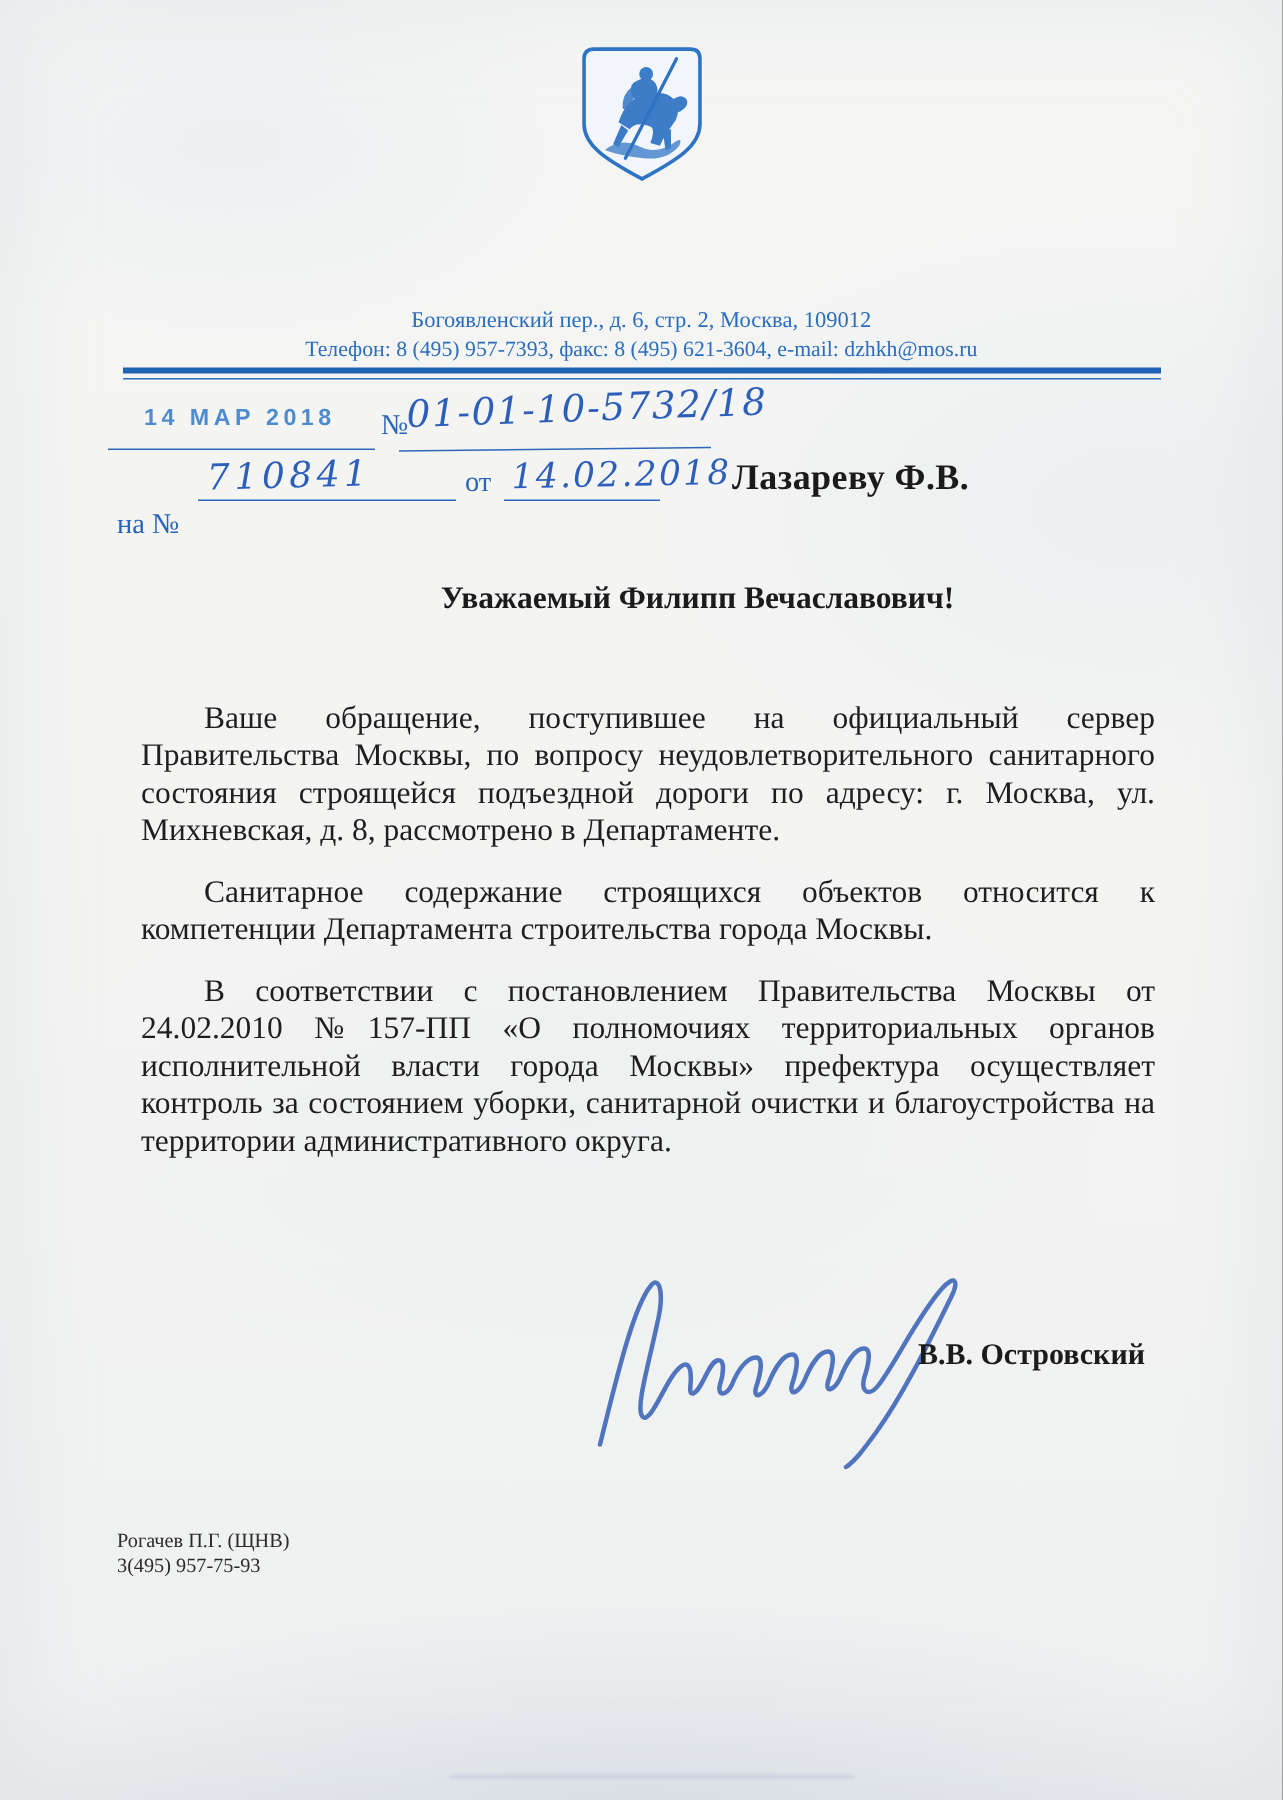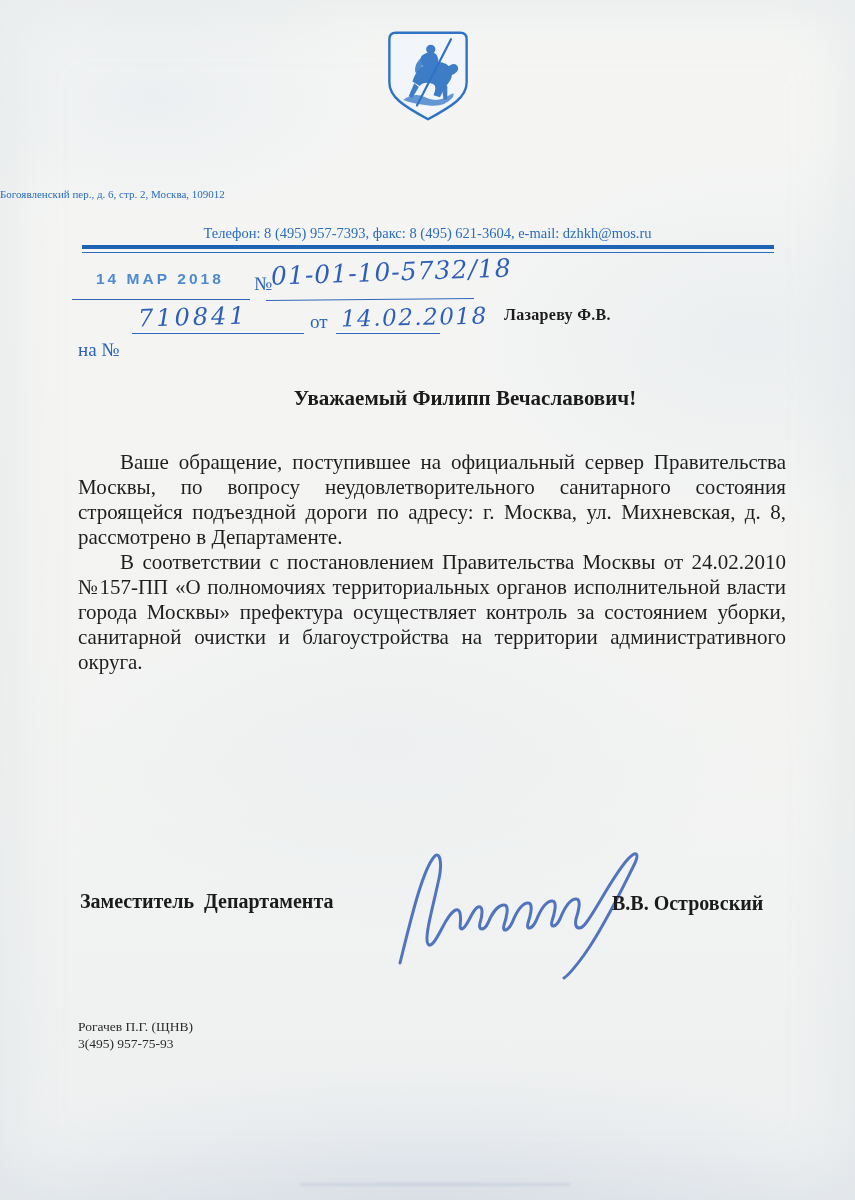--- a/index.html
+++ b/index.html
@@ -42,8 +42,8 @@
     color:#1660bd;
   }
   .addr-line {
-    position:absolute; left:0; top:188px; width:100%;
-    font-size:11px; color:#2a6cbd;
+    position:absolute; left:0; top:206px; width:100%;
+    text-align:center; font-size:15px; color:#2a6cbd;
   }
   .contact-line {
     position:absolute; left:0; top:225px; width:100%;

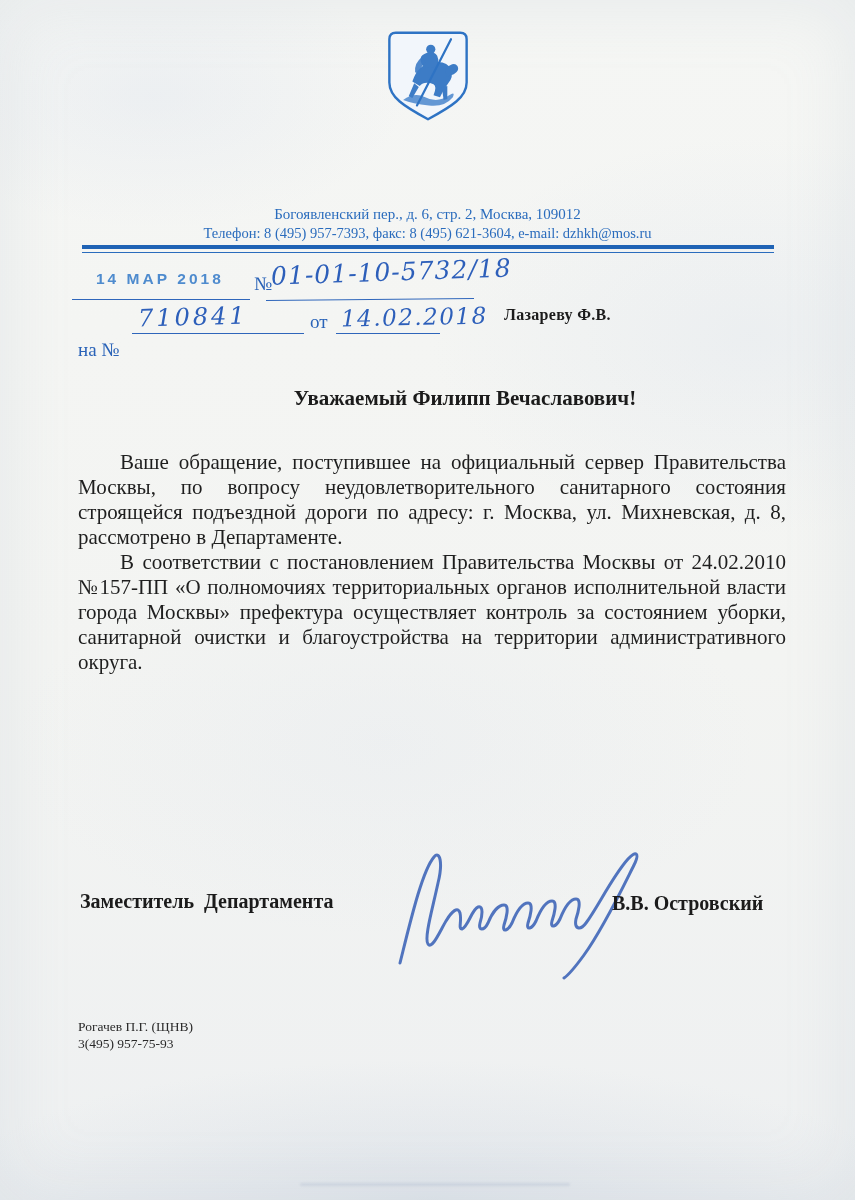--- a/index.html
+++ b/index.html
@@ -87,7 +87,7 @@
 
   .addressee {
     position:absolute; left:488px; top:306px;
-    font-size:16px; font-weight:bold; color:#1b1b1b; letter-spacing:.3px;margin-left:16px;
+    font-size:24px; font-weight:bold; color:#1b1b1b; letter-spacing:.3px;
   }
 
   

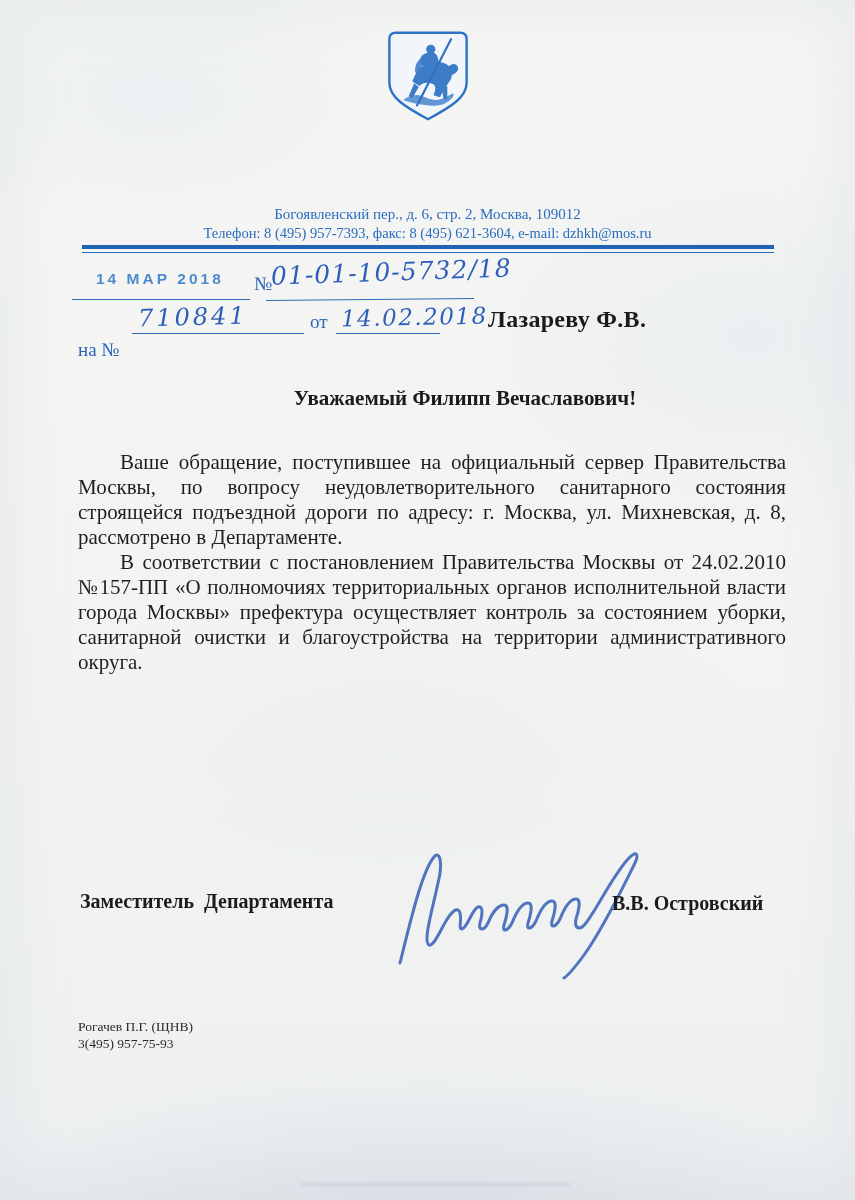--- a/index.html
+++ b/index.html
@@ -99,7 +99,7 @@
     position:absolute; left:78px; top:450px; width:708px;
     font-size:21px; line-height:25px; text-align:justify; color:#1e1e1e;
   }
-  .body-text p { text-indent:42px; margin:0; }
+  .body-text p { text-indent:42px; margin:16px; }
 
   
   .sig-title {

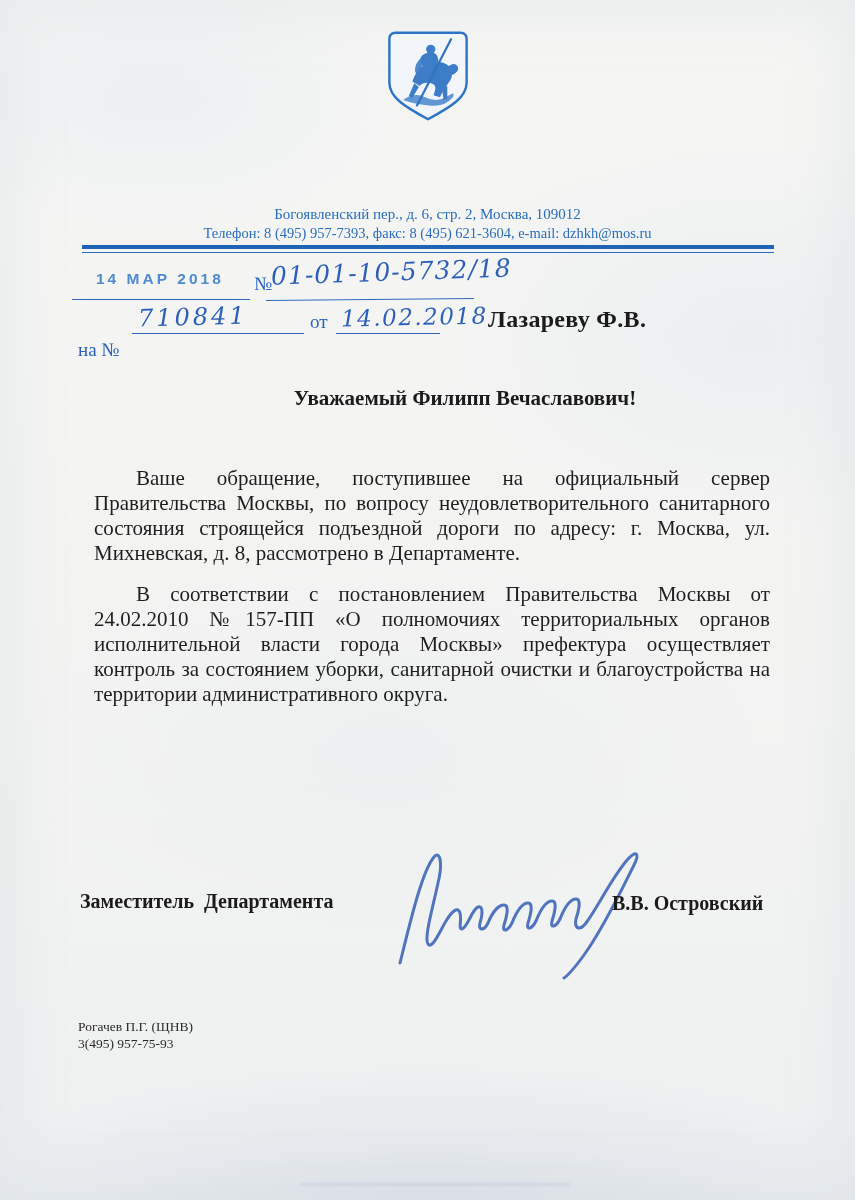--- a/index.html
+++ b/index.html
@@ -163,6 +163,7 @@
 
   <div class="body-text">
     <p>Ваше обращение, поступившее на официальный сервер Правительства Москвы, по вопросу неудовлетворительного санитарного состояния строящейся подъездной дороги по адресу: г. Москва, ул. Михневская, д. 8, рассмотрено в Департаменте.</p>
+    <p>Санитарное содержание строящихся объектов относится к компетенции Департамента строительства города Москвы.</p>
     <p>В соответствии с постановлением Правительства Москвы от 24.02.2010 №157-ПП «О полномочиях территориальных органов исполнительной власти города Москвы» префектура осуществляет контроль за состоянием уборки, санитарной очистки и благоустройства на территории административного округа.</p>
   </div>
 

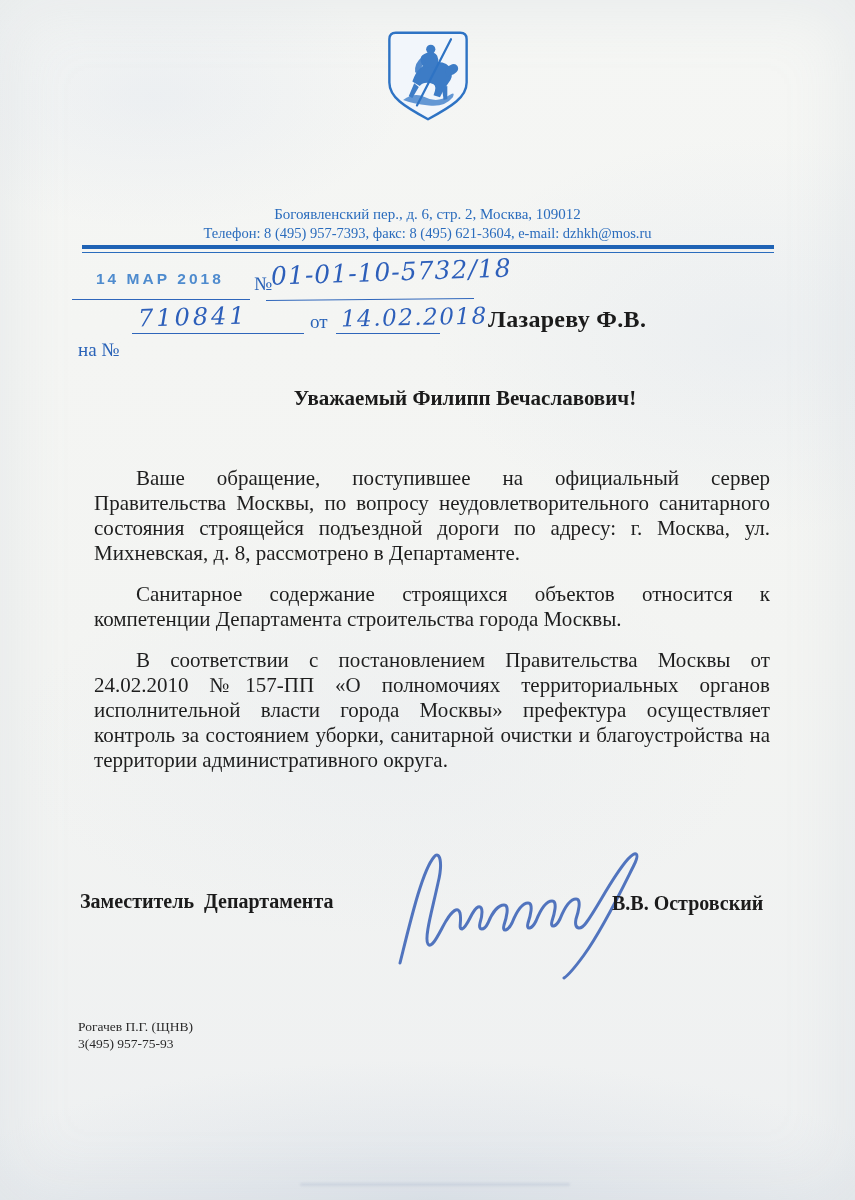--- a/index.html
+++ b/index.html
@@ -167,7 +167,6 @@
     <p>В соответствии с постановлением Правительства Москвы от 24.02.2010 №157-ПП «О полномочиях территориальных органов исполнительной власти города Москвы» префектура осуществляет контроль за состоянием уборки, санитарной очистки и благоустройства на территории административного округа.</p>
   </div>
 
-  <div class="sig-title">Заместитель Департамента</div>
 
   <svg class="sig-scribble" viewBox="0 0 270 140" aria-hidden="true">
     <path d="M12,120 C22,80 34,28 46,14 C52,7 55,20 50,40 C44,68 36,95 40,101

